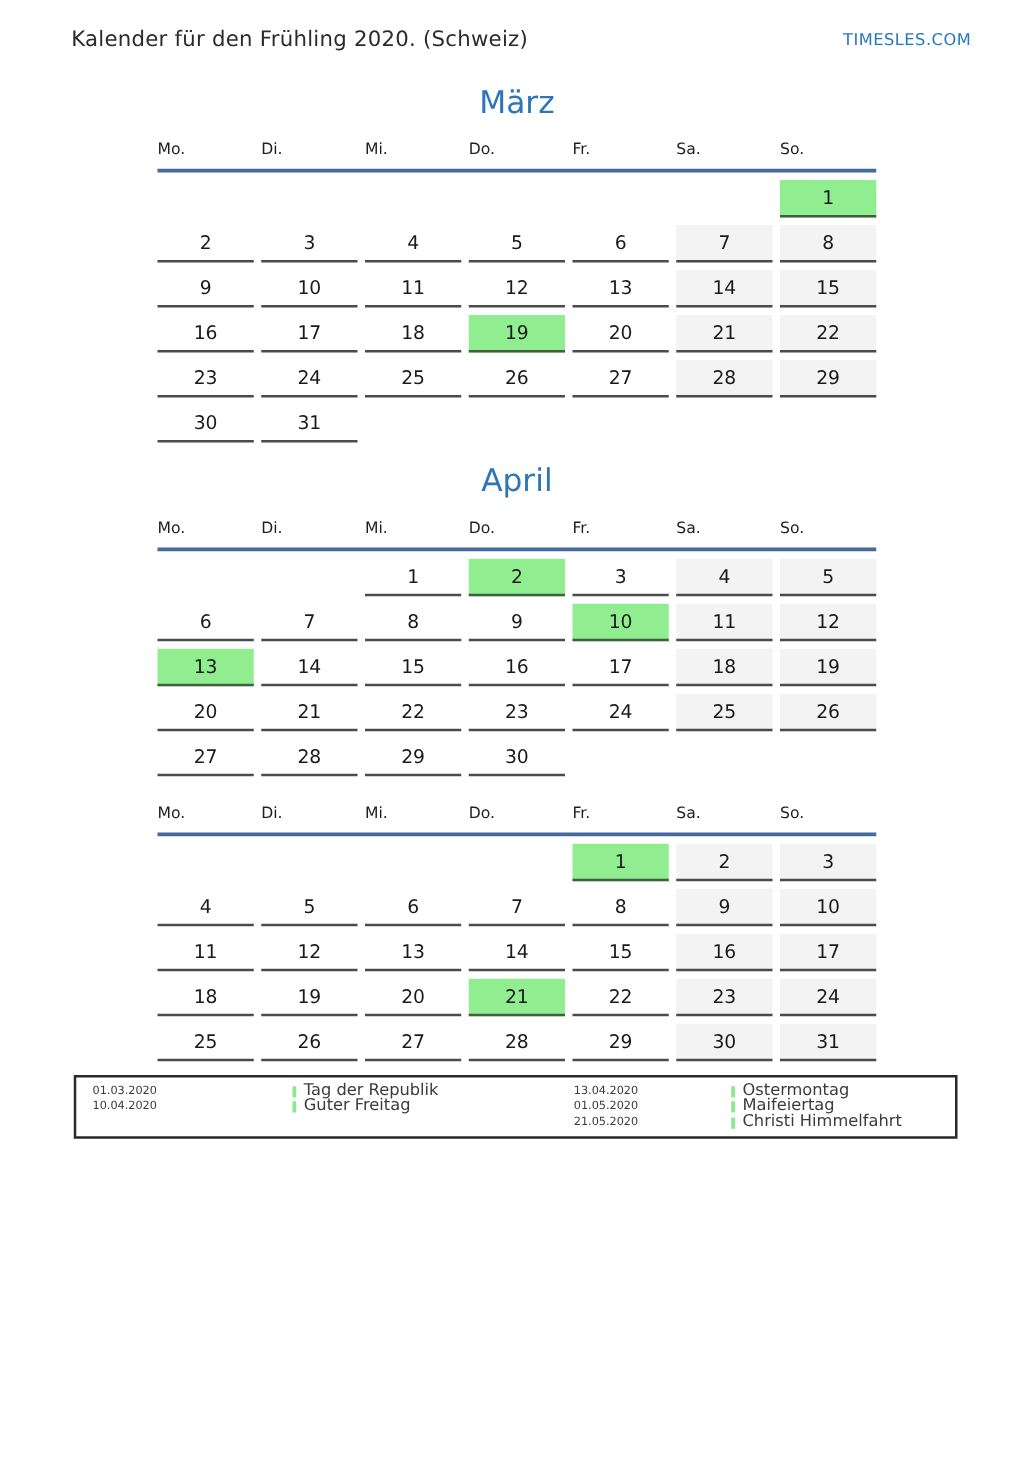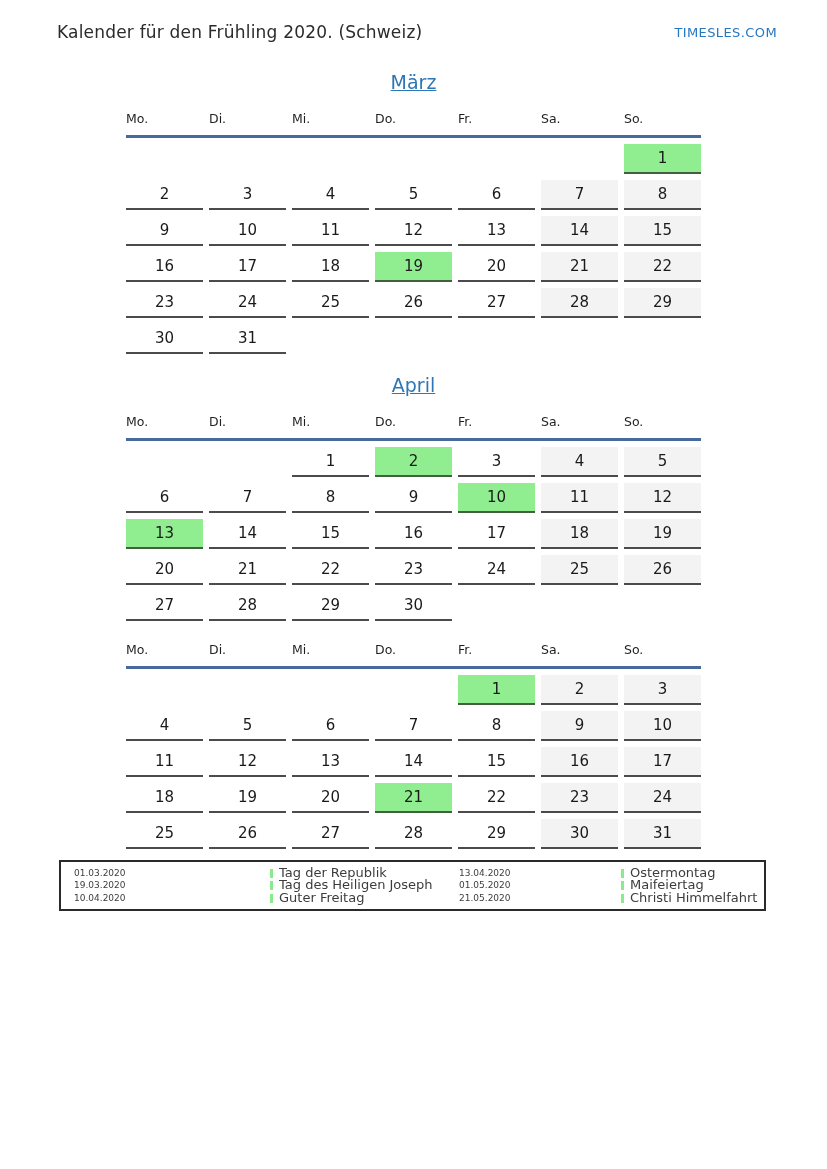--- a/index.html
+++ b/index.html
@@ -23,8 +23,8 @@
   .month-first { margin-top:30px; }
   .month + .month { margin-top:21px; }
   .month-title {
-    text-align:center; color:#2e76b5; font-size:19px; font-weight:400;
-    margin-bottom:19px; line-height:20px;text-decoration:underline;
+    text-align:center; color:#2e76b5; font-size:25px; font-weight:400;
+    margin-bottom:19px; line-height:20px;
   }
   .weekday-row {
     display:grid; grid-template-columns:repeat(7,77px); column-gap:6px;

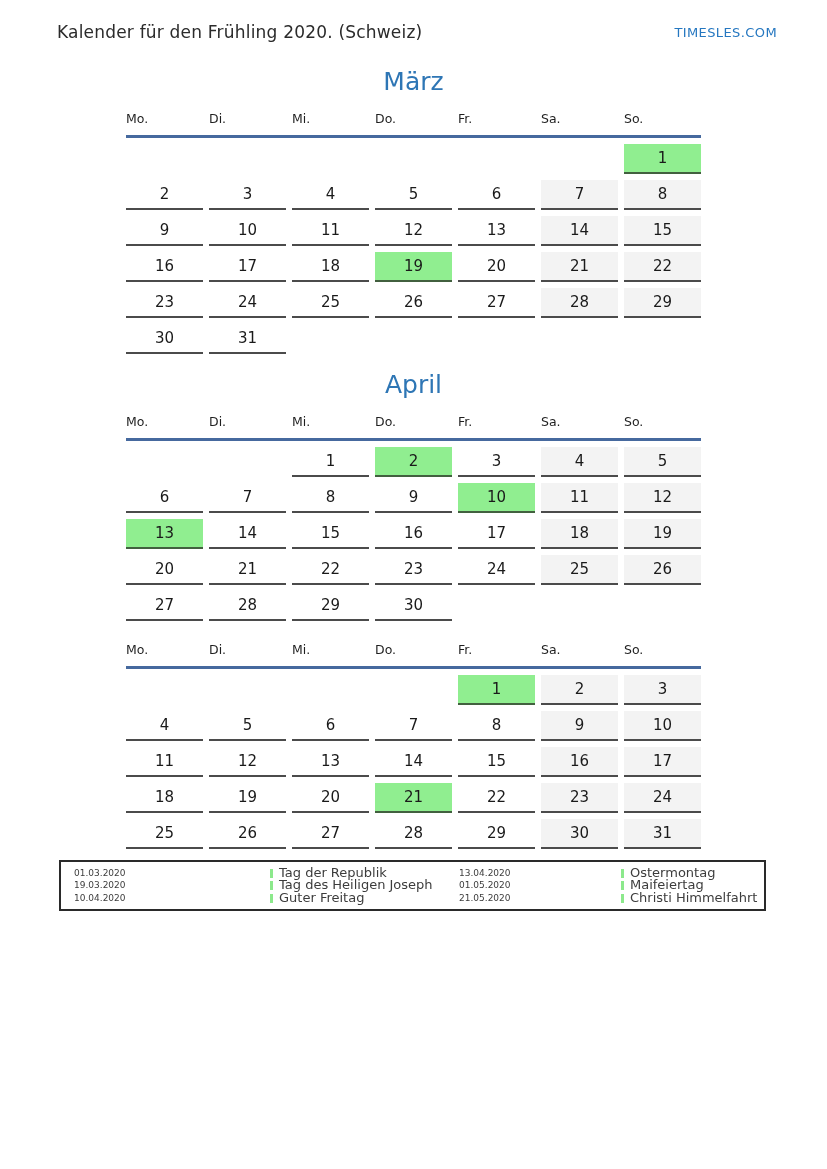--- a/index.html
+++ b/index.html
@@ -46,7 +46,7 @@
   }
   .legend-group-left { width:385px; }
   .legend-group-right { flex:1; }
-  .legend-row { display:flex; line-height:12.4px;gap:36px; }
+  .legend-row { display:flex; line-height:12.4px; }
   .legend-date { font-size:9px; color:#3c3c3c; }
   .legend-group-left .legend-date { width:160px; }
   .legend-group-right .legend-date { width:126px; }

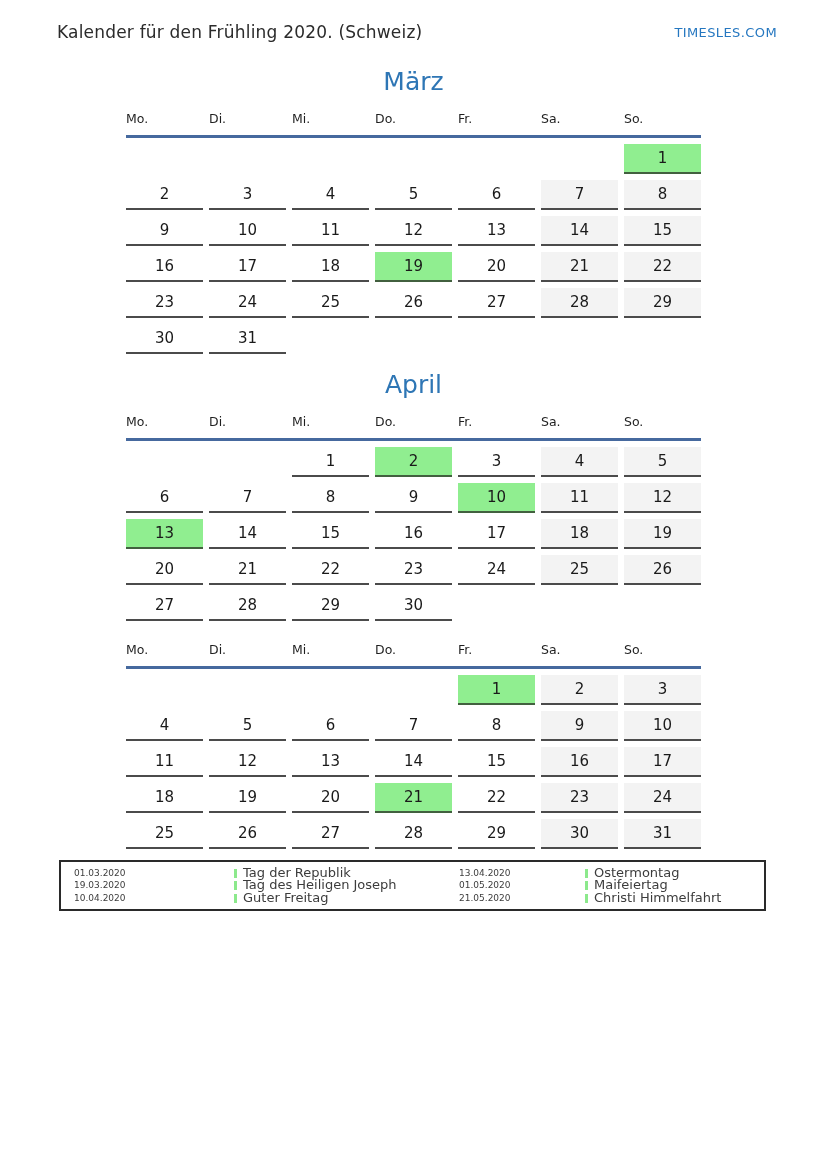--- a/index.html
+++ b/index.html
@@ -262,13 +262,6 @@
           </div>
         </div>
         <div class="legend-row">
-          <div class="legend-date">19.03.2020</div>
-          <div class="legend-name">
-            <span class="legend-bar"></span>
-            <span>Tag des Heiligen Joseph</span>
-          </div>
-        </div>
-        <div class="legend-row">
           <div class="legend-date">10.04.2020</div>
           <div class="legend-name">
             <span class="legend-bar"></span>

